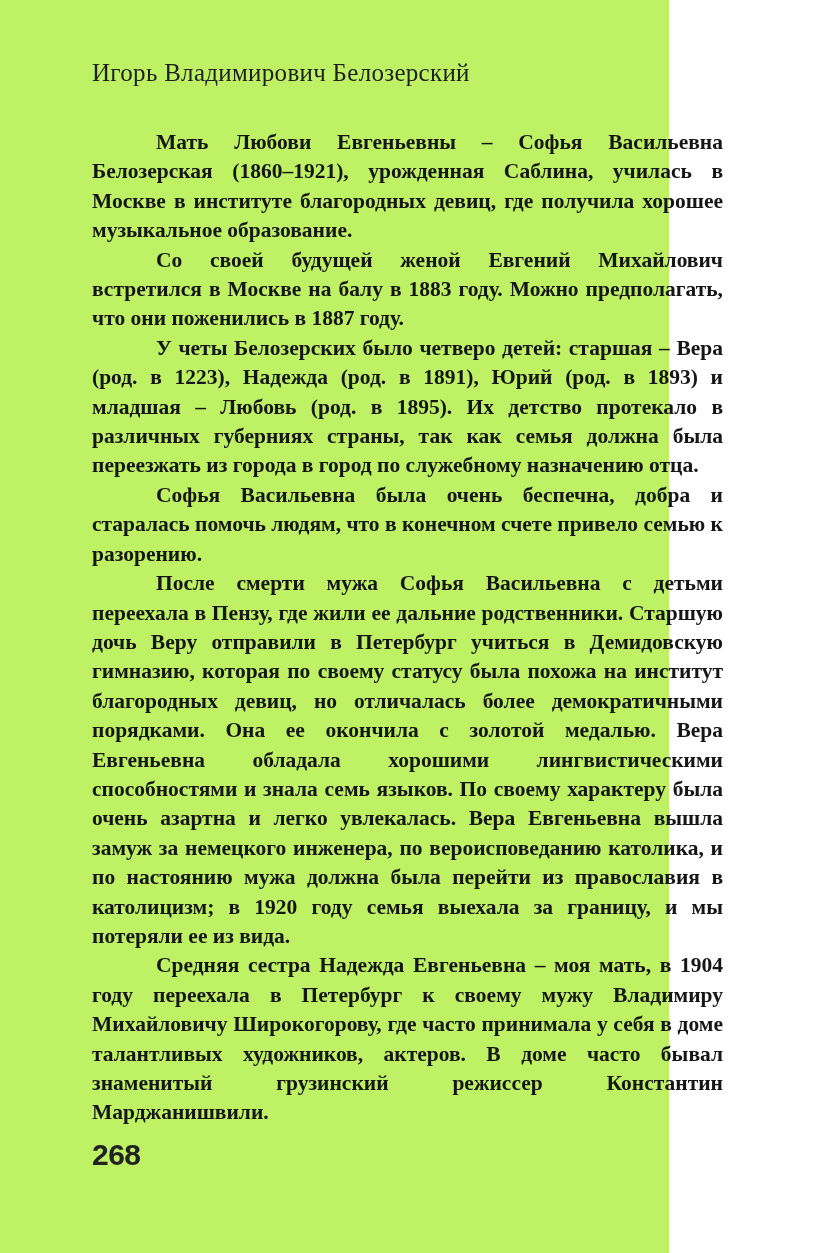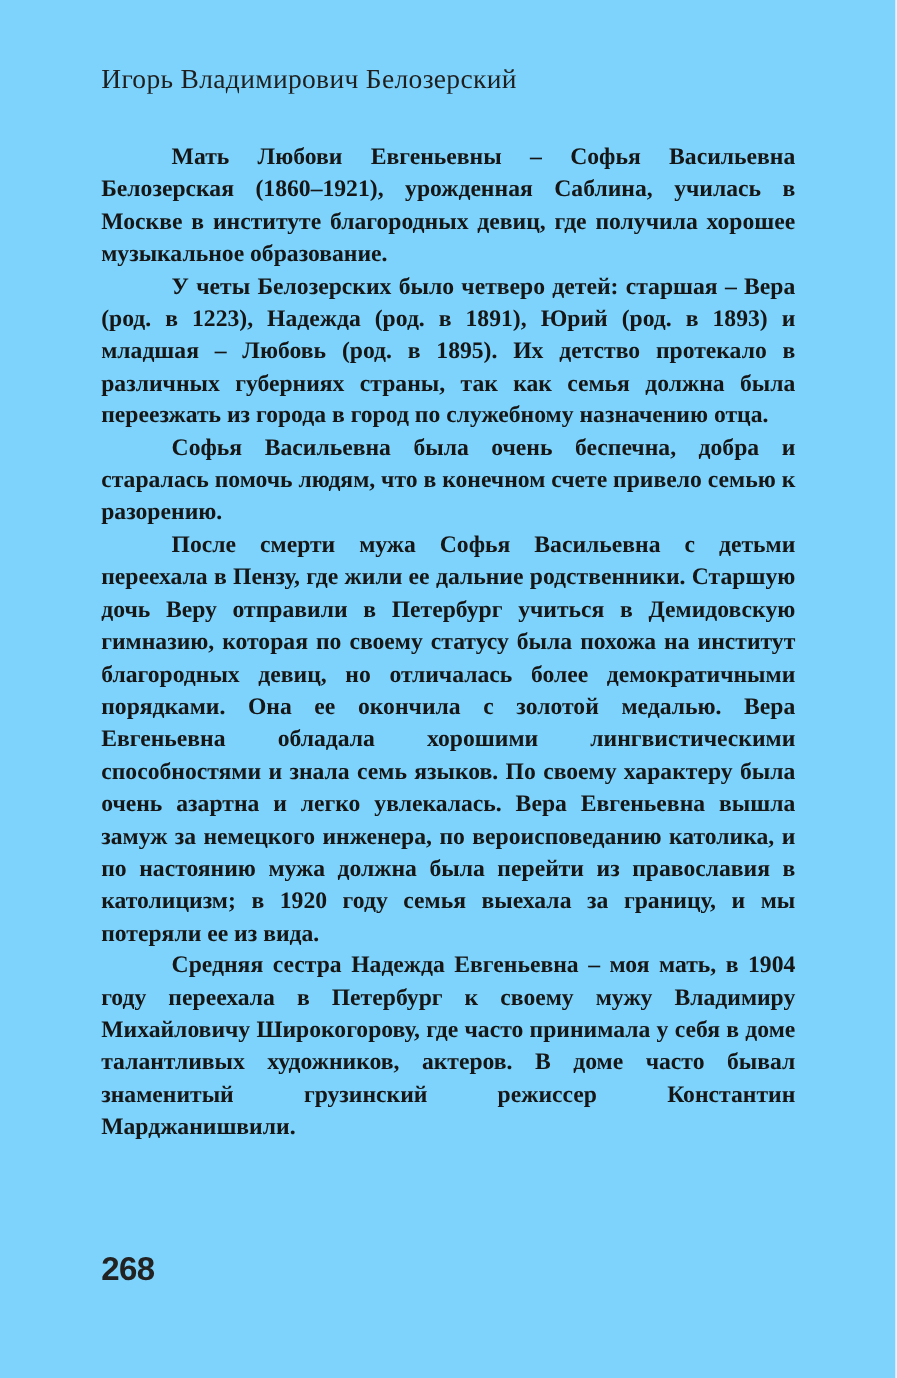--- a/index.html
+++ b/index.html
@@ -13,9 +13,9 @@
 
   .page {
     position: relative;
-    width: 814px;
+    width: 669px;
     height: 1253px;
-    background: #7dd3fc;
+    background: #bef264;
     color: #1c1c1c;
   }
 

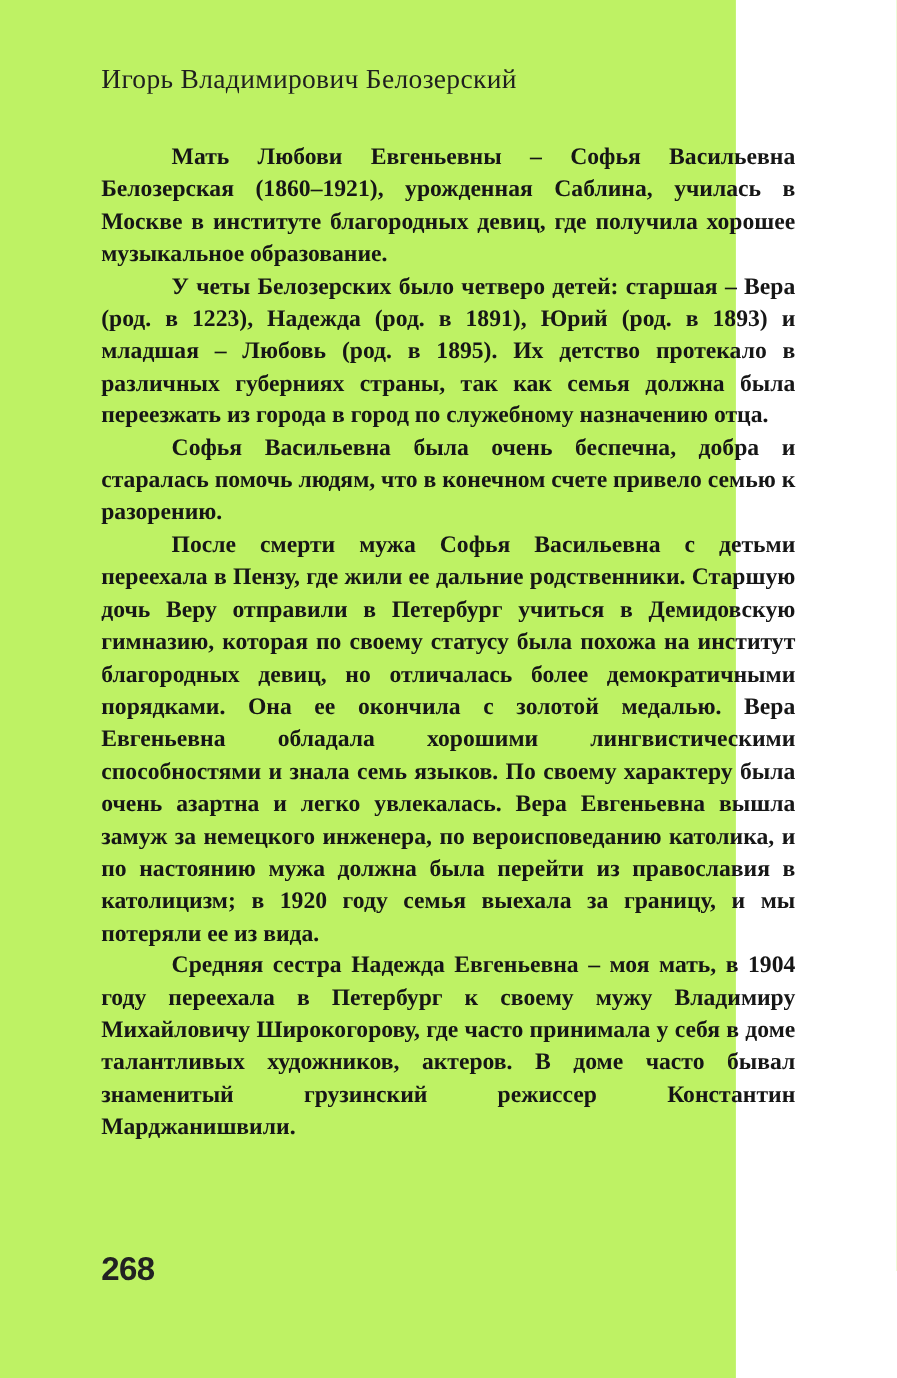--- a/index.html
+++ b/index.html
@@ -70,6 +70,7 @@
 
   <div class="body-text">
     <p>Мать Любови Евгеньевны – Софья Васильевна Белозерская (1860–1921), урожденная Саблина, училась в Москве в институте благородных девиц, где получила хорошее музыкальное образование.</p>
+    <p>Со своей будущей женой Евгений Михайлович встретился в Москве на балу в 1883 году. Можно предполагать, что они поженились в 1887 году.</p>
     <p>У четы Белозерских было четверо детей: старшая – Вера (род. в 1223), Надежда (род. в 1891), Юрий (род. в 1893) и младшая – Любовь (род. в 1895). Их детство протекало в различных губерниях страны, так как семья должна была переезжать из города в город по служебному назначению отца.</p>
     <p>Софья Васильевна была очень беспечна, добра и старалась помочь людям, что в конечном счете привело семью к разорению.</p>
     <p>После смерти мужа Софья Васильевна с детьми переехала в Пензу, где жили ее дальние родственники. Старшую дочь Веру отправили в Петербург учиться в Демидовскую гимназию, которая по своему статусу была похожа на институт благородных девиц, но отличалась более демократичными порядками. Она ее окончила с золотой медалью. Вера Евгеньевна обладала хорошими лингвистическими способностями и знала семь языков. По своему характеру была очень азартна и легко увлекалась. Вера Евгеньевна вышла замуж за немецкого инженера, по вероисповеданию католика, и по настоянию мужа должна была перейти из православия в католицизм; в 1920 году семья выехала за границу, и мы потеряли ее из вида.</p>

